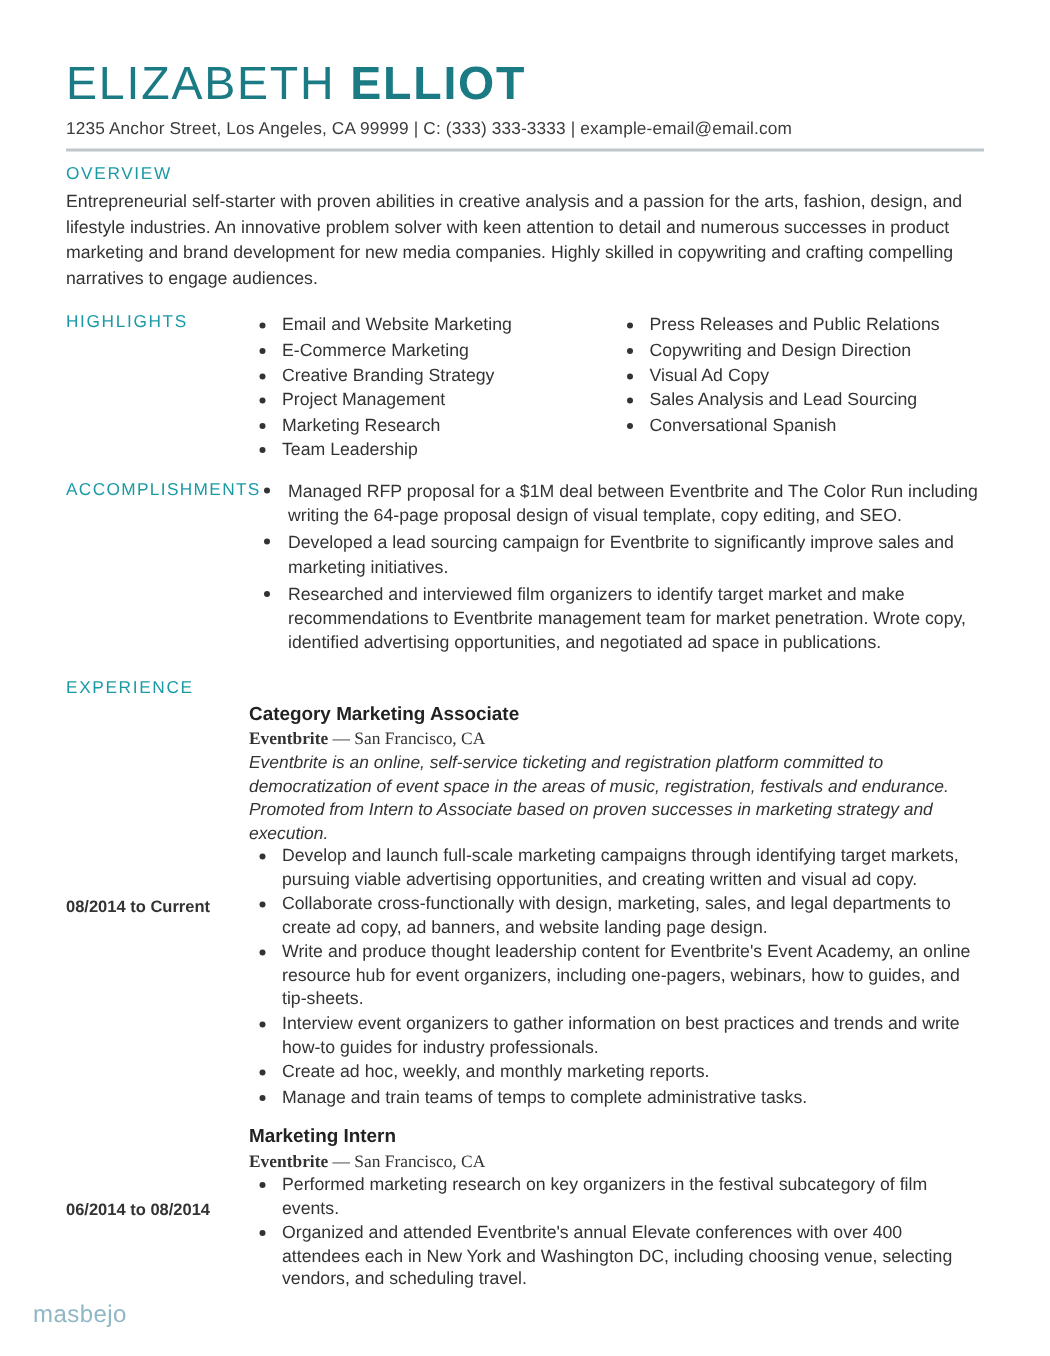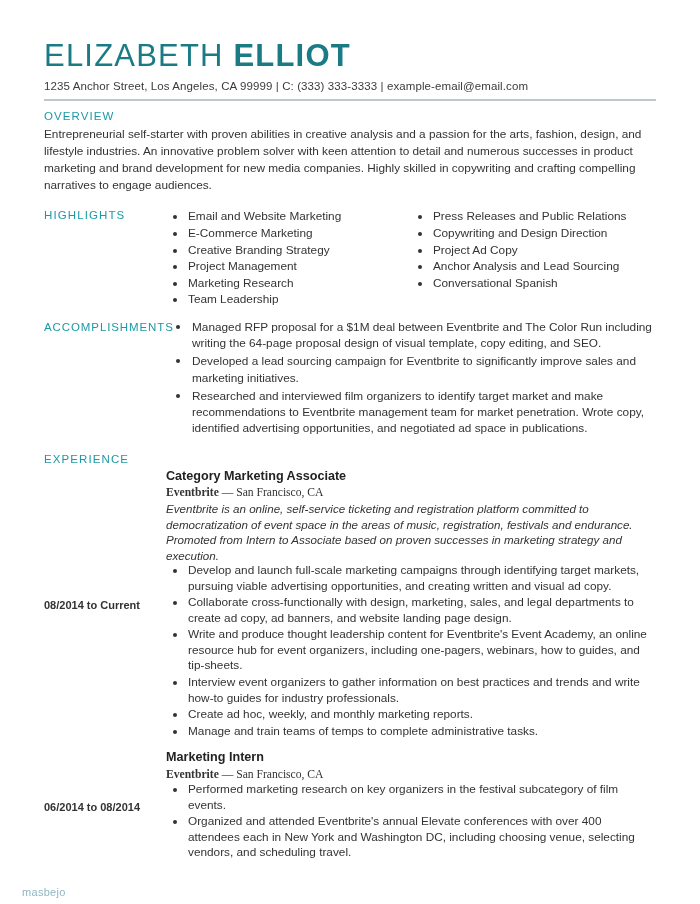--- a/index.html
+++ b/index.html
@@ -235,7 +235,7 @@
             <ul class="bl">
               <li>Press Releases and Public Relations</li>
               <li>Copywriting and Design Direction</li>
-              <li>Project Ad Copy</li>
+              <li>Visual Ad Copy</li>
               <li>Anchor Analysis and Lead Sourcing</li>
               <li>Conversational Spanish</li>
             </ul>

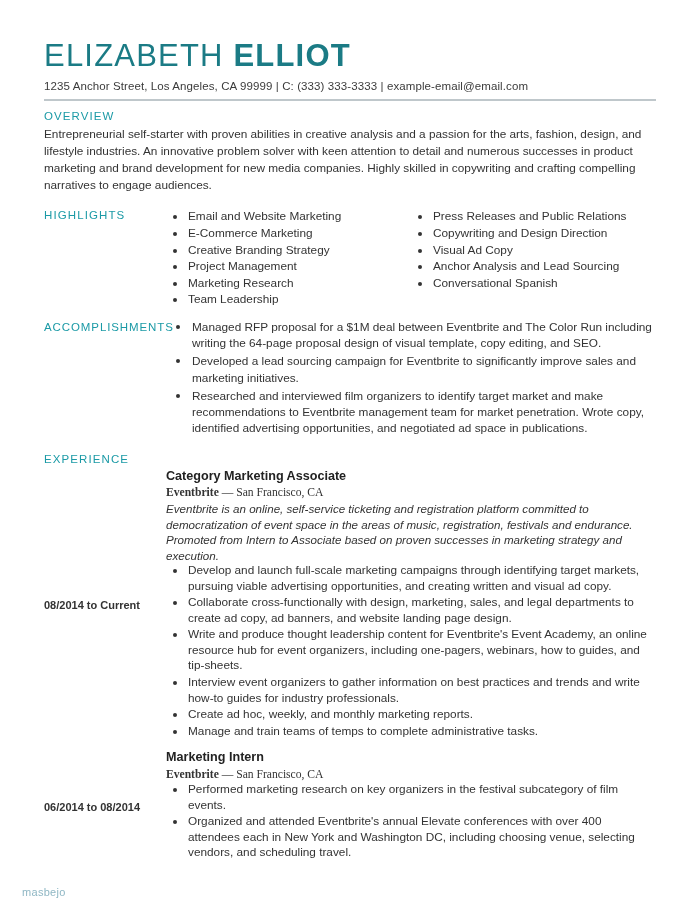--- a/index.html
+++ b/index.html
@@ -236,7 +236,7 @@
               <li>Press Releases and Public Relations</li>
               <li>Copywriting and Design Direction</li>
               <li>Visual Ad Copy</li>
-              <li>Anchor Analysis and Lead Sourcing</li>
+              <li>Sales Analysis and Lead Sourcing</li>
               <li>Conversational Spanish</li>
             </ul>
           </div>

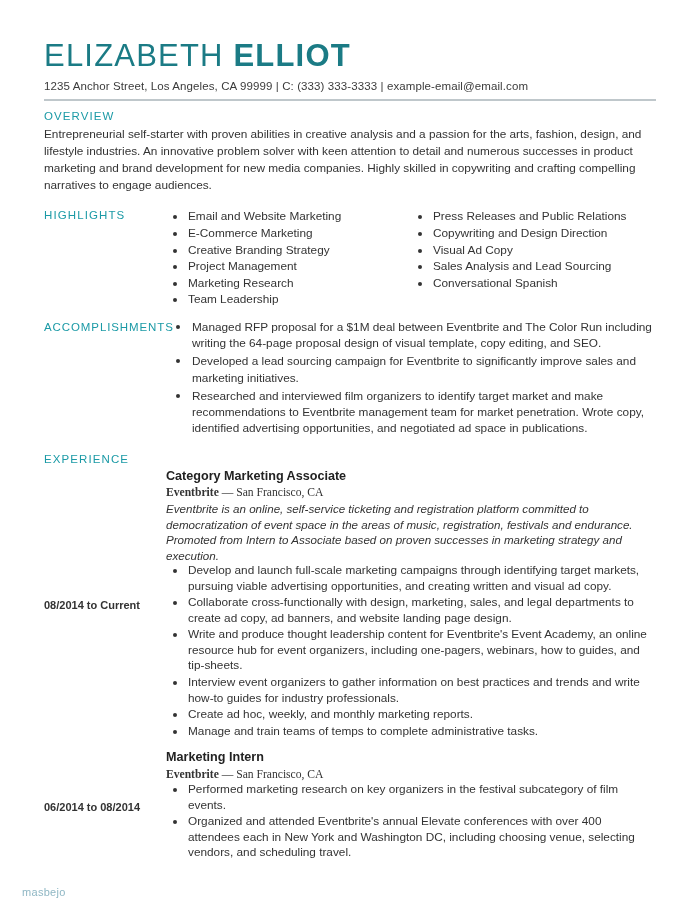--- a/index.html
+++ b/index.html
@@ -189,8 +189,8 @@
   .footer {
     position: absolute;
     left: 22px;
-    bottom: 6px;
-    font-size: 11px;
+    bottom: 18px;
+    font-size: 16px;
     color: #8fb7c4;
     letter-spacing: 0.3px;
   }

